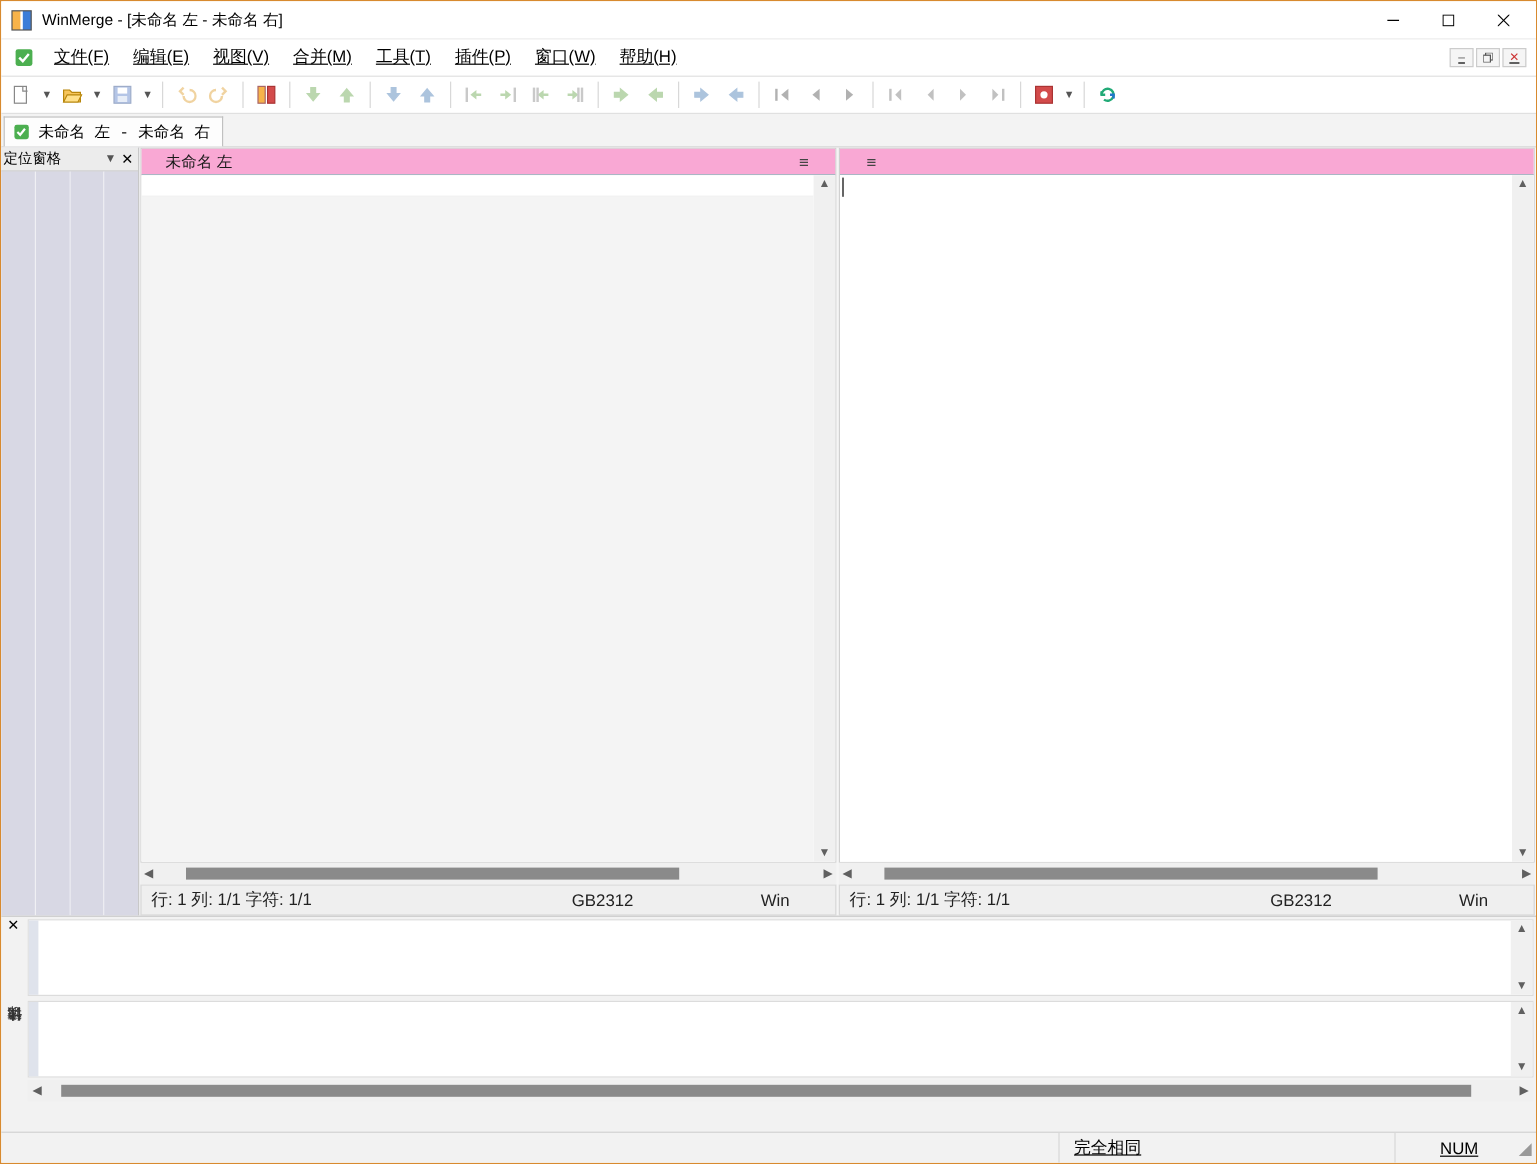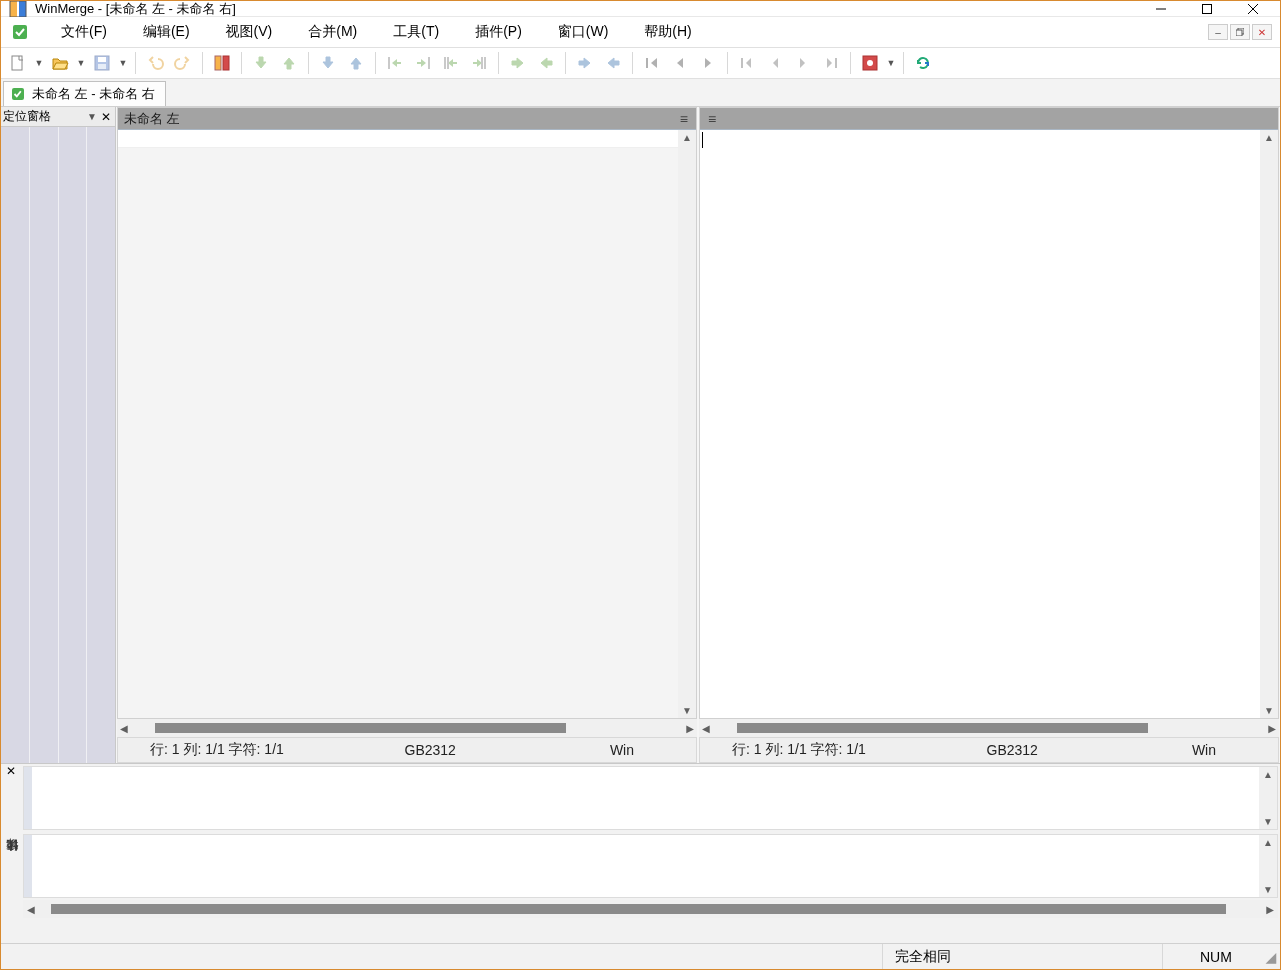--- a/index.html
+++ b/index.html
@@ -7,7 +7,7 @@
   body { display: flex; flex-direction: column; border: 1px solid #d88a2f; }
 
   
-  .titlebar { height: 16px; display: flex; align-items: center; background: #fff; padding: 0 4px; border-bottom: 1px solid #e8e8e8; }
+  .titlebar { height: 32px; display: flex; align-items: center; background: #fff; padding: 0 4px; border-bottom: 1px solid #e8e8e8; }
   .titlebar .app-icon { width: 18px; height: 18px; margin: 0 8px 0 4px; }
   .titlebar .title { flex: 0 0 auto; font-size: 13px; color: #000; }
   .titlebar .spacer { flex: 1; }

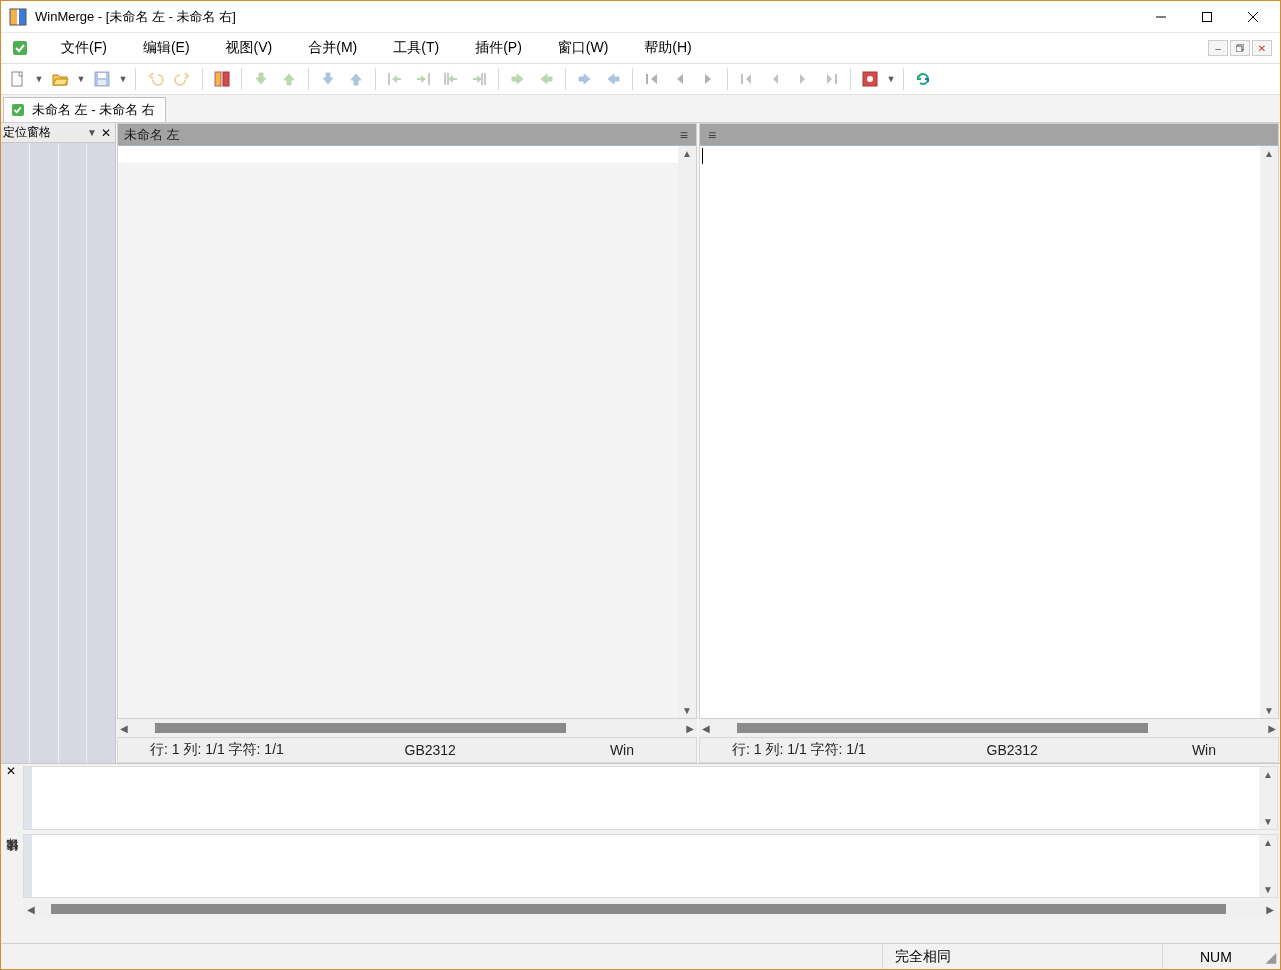--- a/index.html
+++ b/index.html
@@ -14,7 +14,7 @@
   .win-btn { width: 46px; height: 30px; display: flex; align-items: center; justify-content: center; color: #222; }
 
   
-  .menubar { height: 30px; display: flex; align-items: center; background: #fff; padding: 0 4px; gap: 16px; font-size: 14px; }
+  .menubar { height: 30px; display: flex; align-items: center; background: #fff; padding: 0 4px; gap: 0; font-size: 14px; text-decoration: underline; }
   .menubar .doc-icon { width: 18px; height: 18px; margin: 0 6px; }
   .menubar .menu-item { padding: 4px 10px; cursor: default; }
   .menubar .mdi-controls { margin-left: auto; display: flex; gap: 2px; padding-right: 4px; }

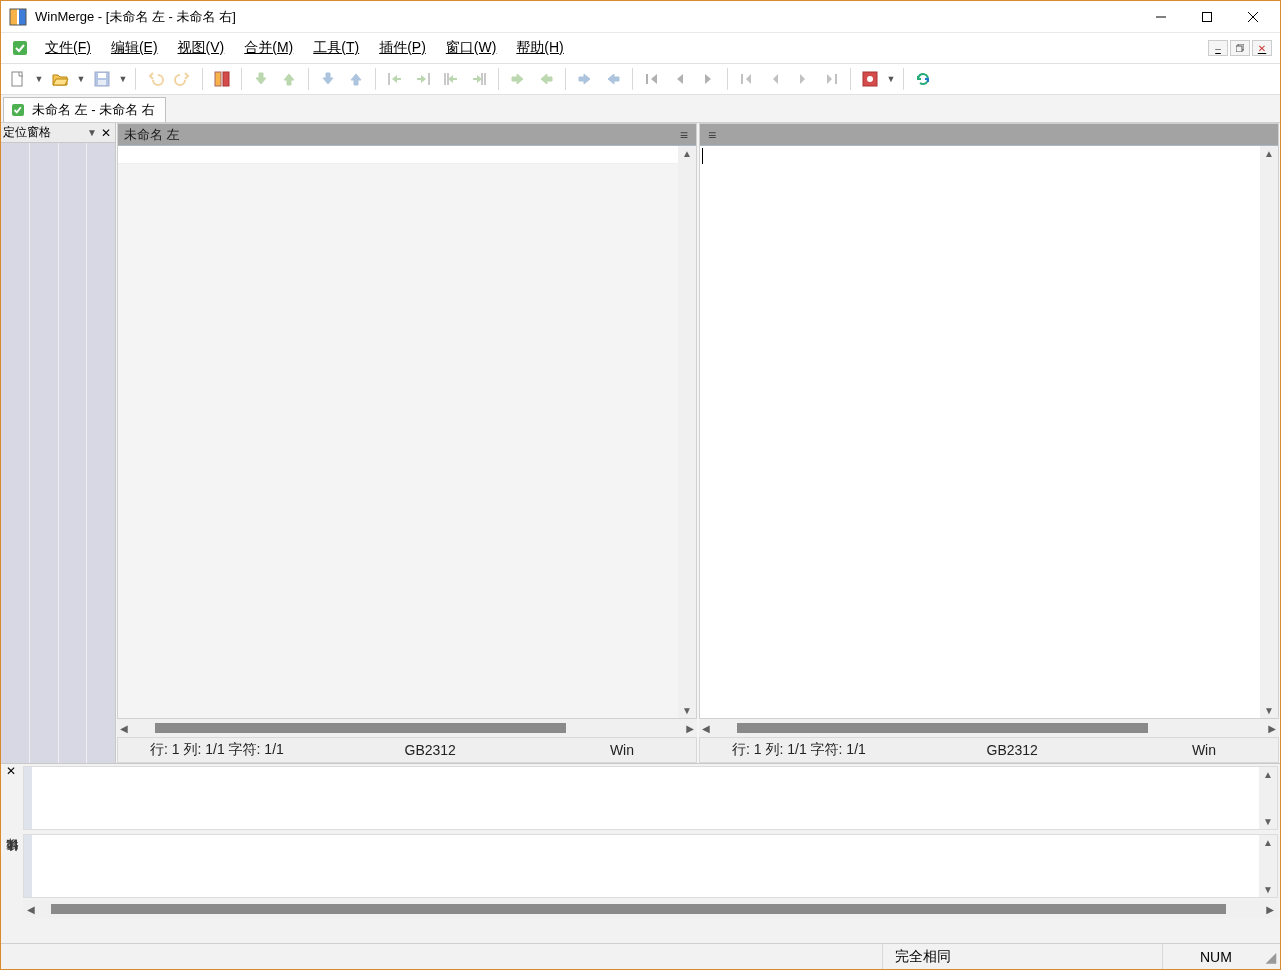--- a/index.html
+++ b/index.html
@@ -28,7 +28,7 @@
   .tb-sep { width: 1px; height: 22px; background: #d8d8d8; margin: 0 4px; }
 
   
-  .doctabs { height: 28px; background: #f3f3f3; border-bottom: 1px solid #d0d0d0; display: flex; align-items: flex-end; padding-top: 3px; }
+  .doctabs { height: 28px; background: #f3f3f3; border-bottom: 1px solid #d0d0d0; display: flex; align-items: flex-end; padding-top: 3px; font-family: Liberation Mono, monospace; }
   .doctab { height: 25px; display: flex; align-items: center; background: #fdfdfd; border: 1px solid #c0c0c0; border-bottom: none; padding: 0 10px 0 6px; gap: 6px; font-size: 13px; margin-left: 2px; }
   .doctab .icon { width: 16px; height: 16px; }
 

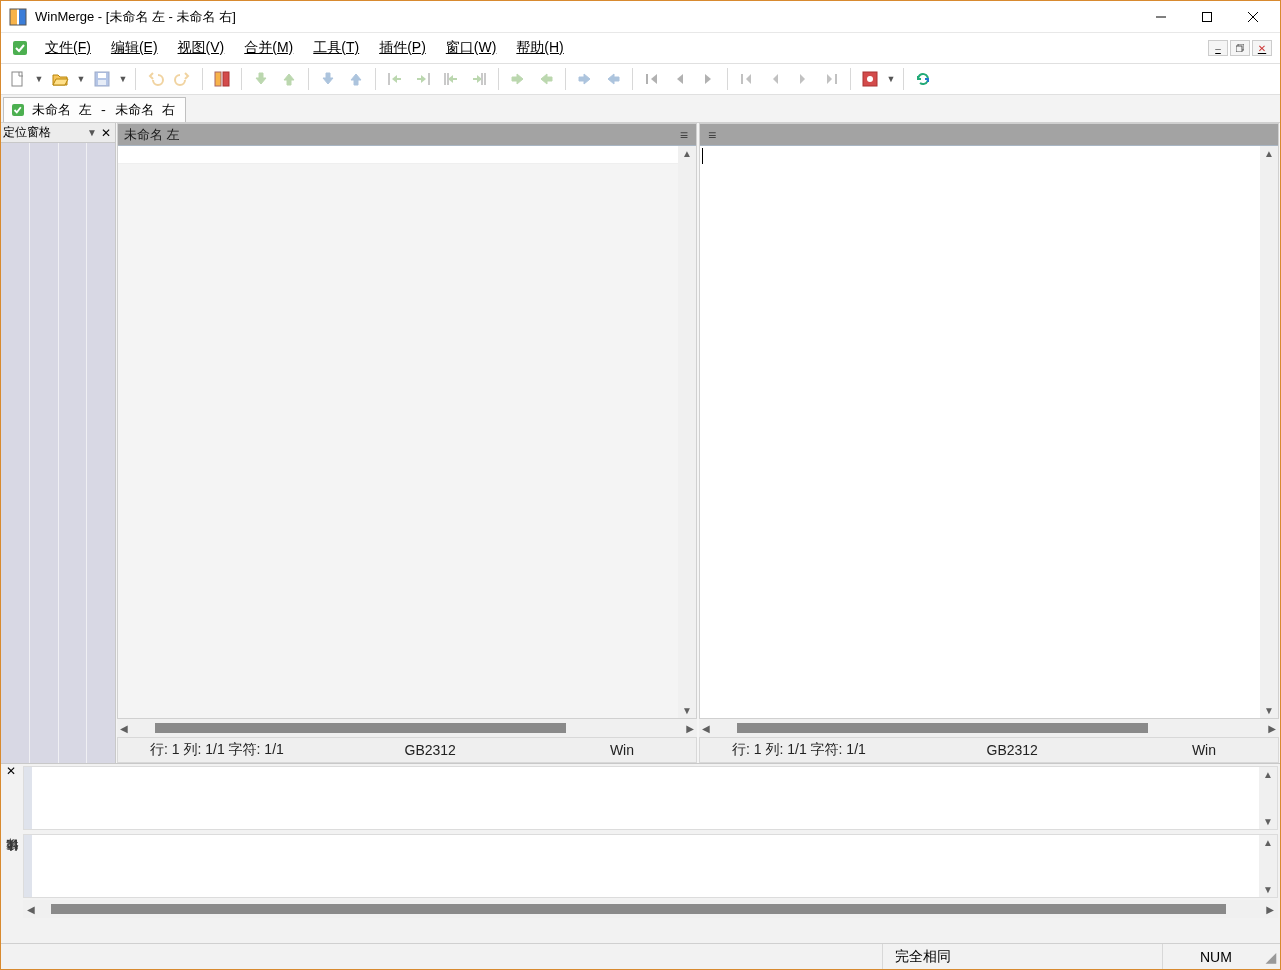--- a/index.html
+++ b/index.html
@@ -44,7 +44,7 @@
   .panes-wrap { flex: 1; display: flex; flex-direction: column; min-width: 0; }
   .panes { flex: 1; display: flex; min-height: 0; }
   .pane { flex: 1; display: flex; flex-direction: column; border: 1px solid #d0d0d0; margin: 0 1px; background: #fff; min-width: 0; }
-  .pane-hdr { height: 22px; background: #a3a3a3; display: flex; align-items: center; padding: 0 6px; font-size: 13px; color:#1a1a1a; border-bottom:1px solid #a9b6c4;}
+  .pane-hdr { height: 22px; background: #f9a8d4; display: flex; align-items: center; padding: 0 20px; font-size: 13px; color:#1a1a1a; border-bottom:1px solid #a9b6c4;}
   .pane-hdr .title { flex:1; }
   .pane-hdr .menu { font-size: 14px; color:#444; padding:0 2px; cursor:default;}
   .pane-body { flex: 1; display: flex; position: relative; background:#fff; }

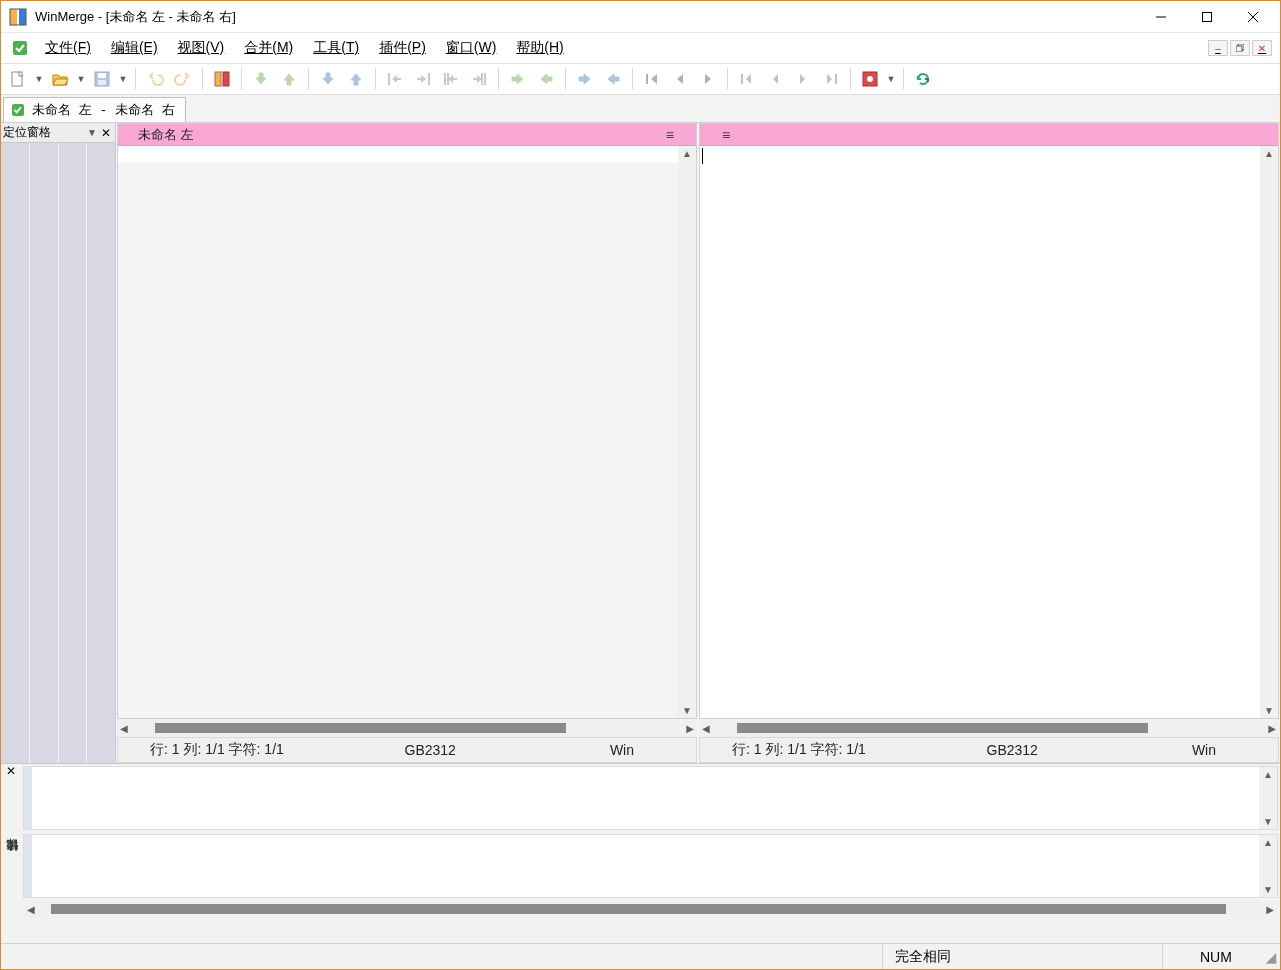--- a/index.html
+++ b/index.html
@@ -64,7 +64,7 @@
 
   .pane-status-row { height: 26px; display:flex; }
   .pane-status { flex:1; background:#efefef; border:1px solid #d8d8d8; display:flex; align-items:center; font-size:14px; color:#222; margin:0 1px;}
-  .pane-status .cell { padding:0 8px;margin-left:24px; }
+  .pane-status .cell { padding:0 8px; }
   .pane-status .cell.grow { flex:1; }
 
   

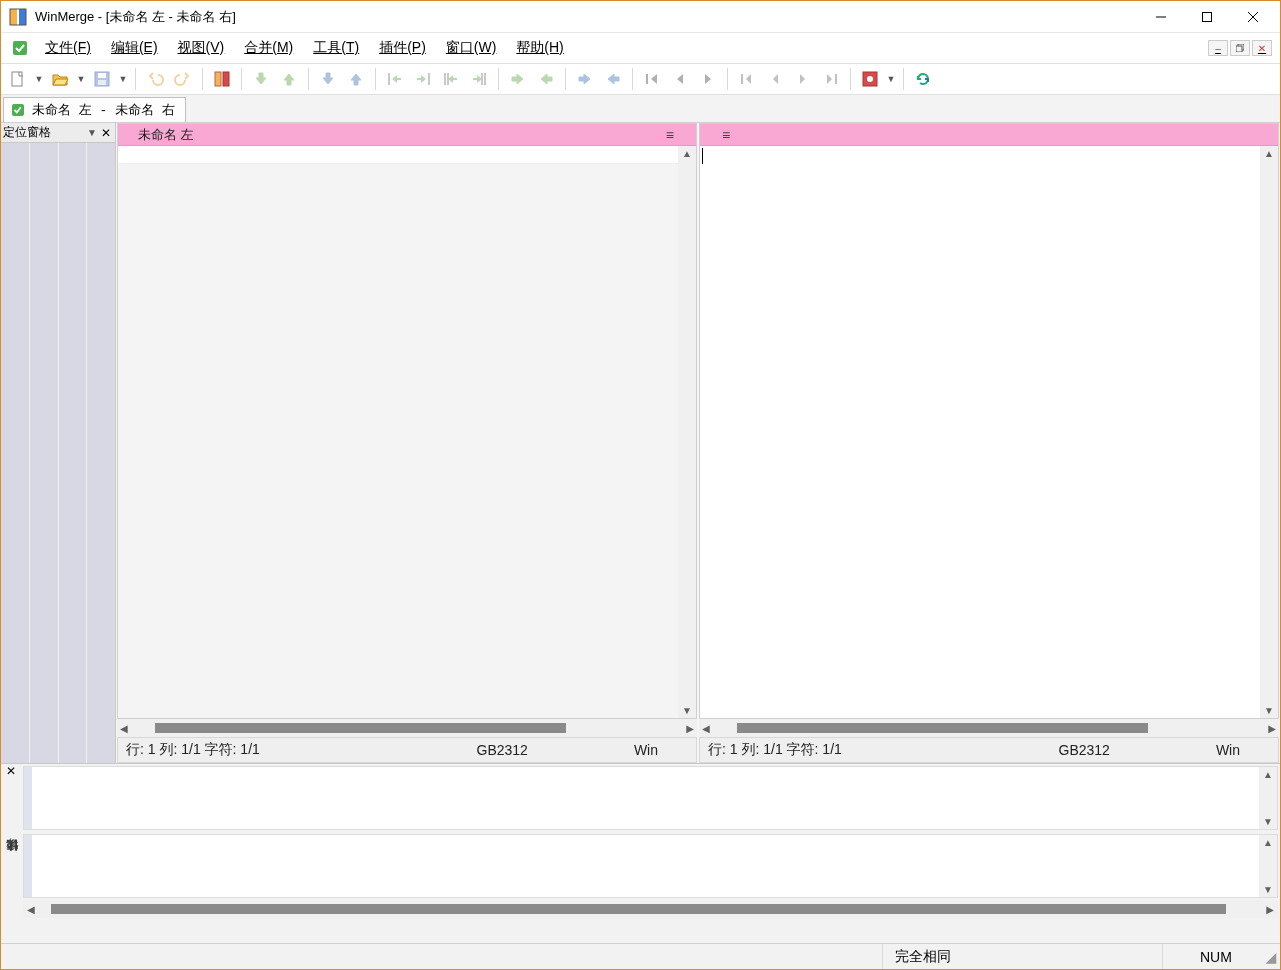--- a/index.html
+++ b/index.html
@@ -84,7 +84,7 @@
 
   
   .statusbar { height: 26px; background:#f2f2f2; border-top:1px solid #d0d0d0; display:flex; align-items:center; font-size:14px;}
-  .statusbar .cell { padding:0 12px; border-left:1px solid #d8d8d8; height:100%; display:flex; align-items:center;}
+  .statusbar .cell { padding:0 12px; border-left:1px solid #d8d8d8; height:100%; display:flex; align-items:center;text-decoration:underline;}
   .statusbar .spacer { flex:1; }
   .statusbar .grip { width:18px; text-align:center; color:#999;}
 

